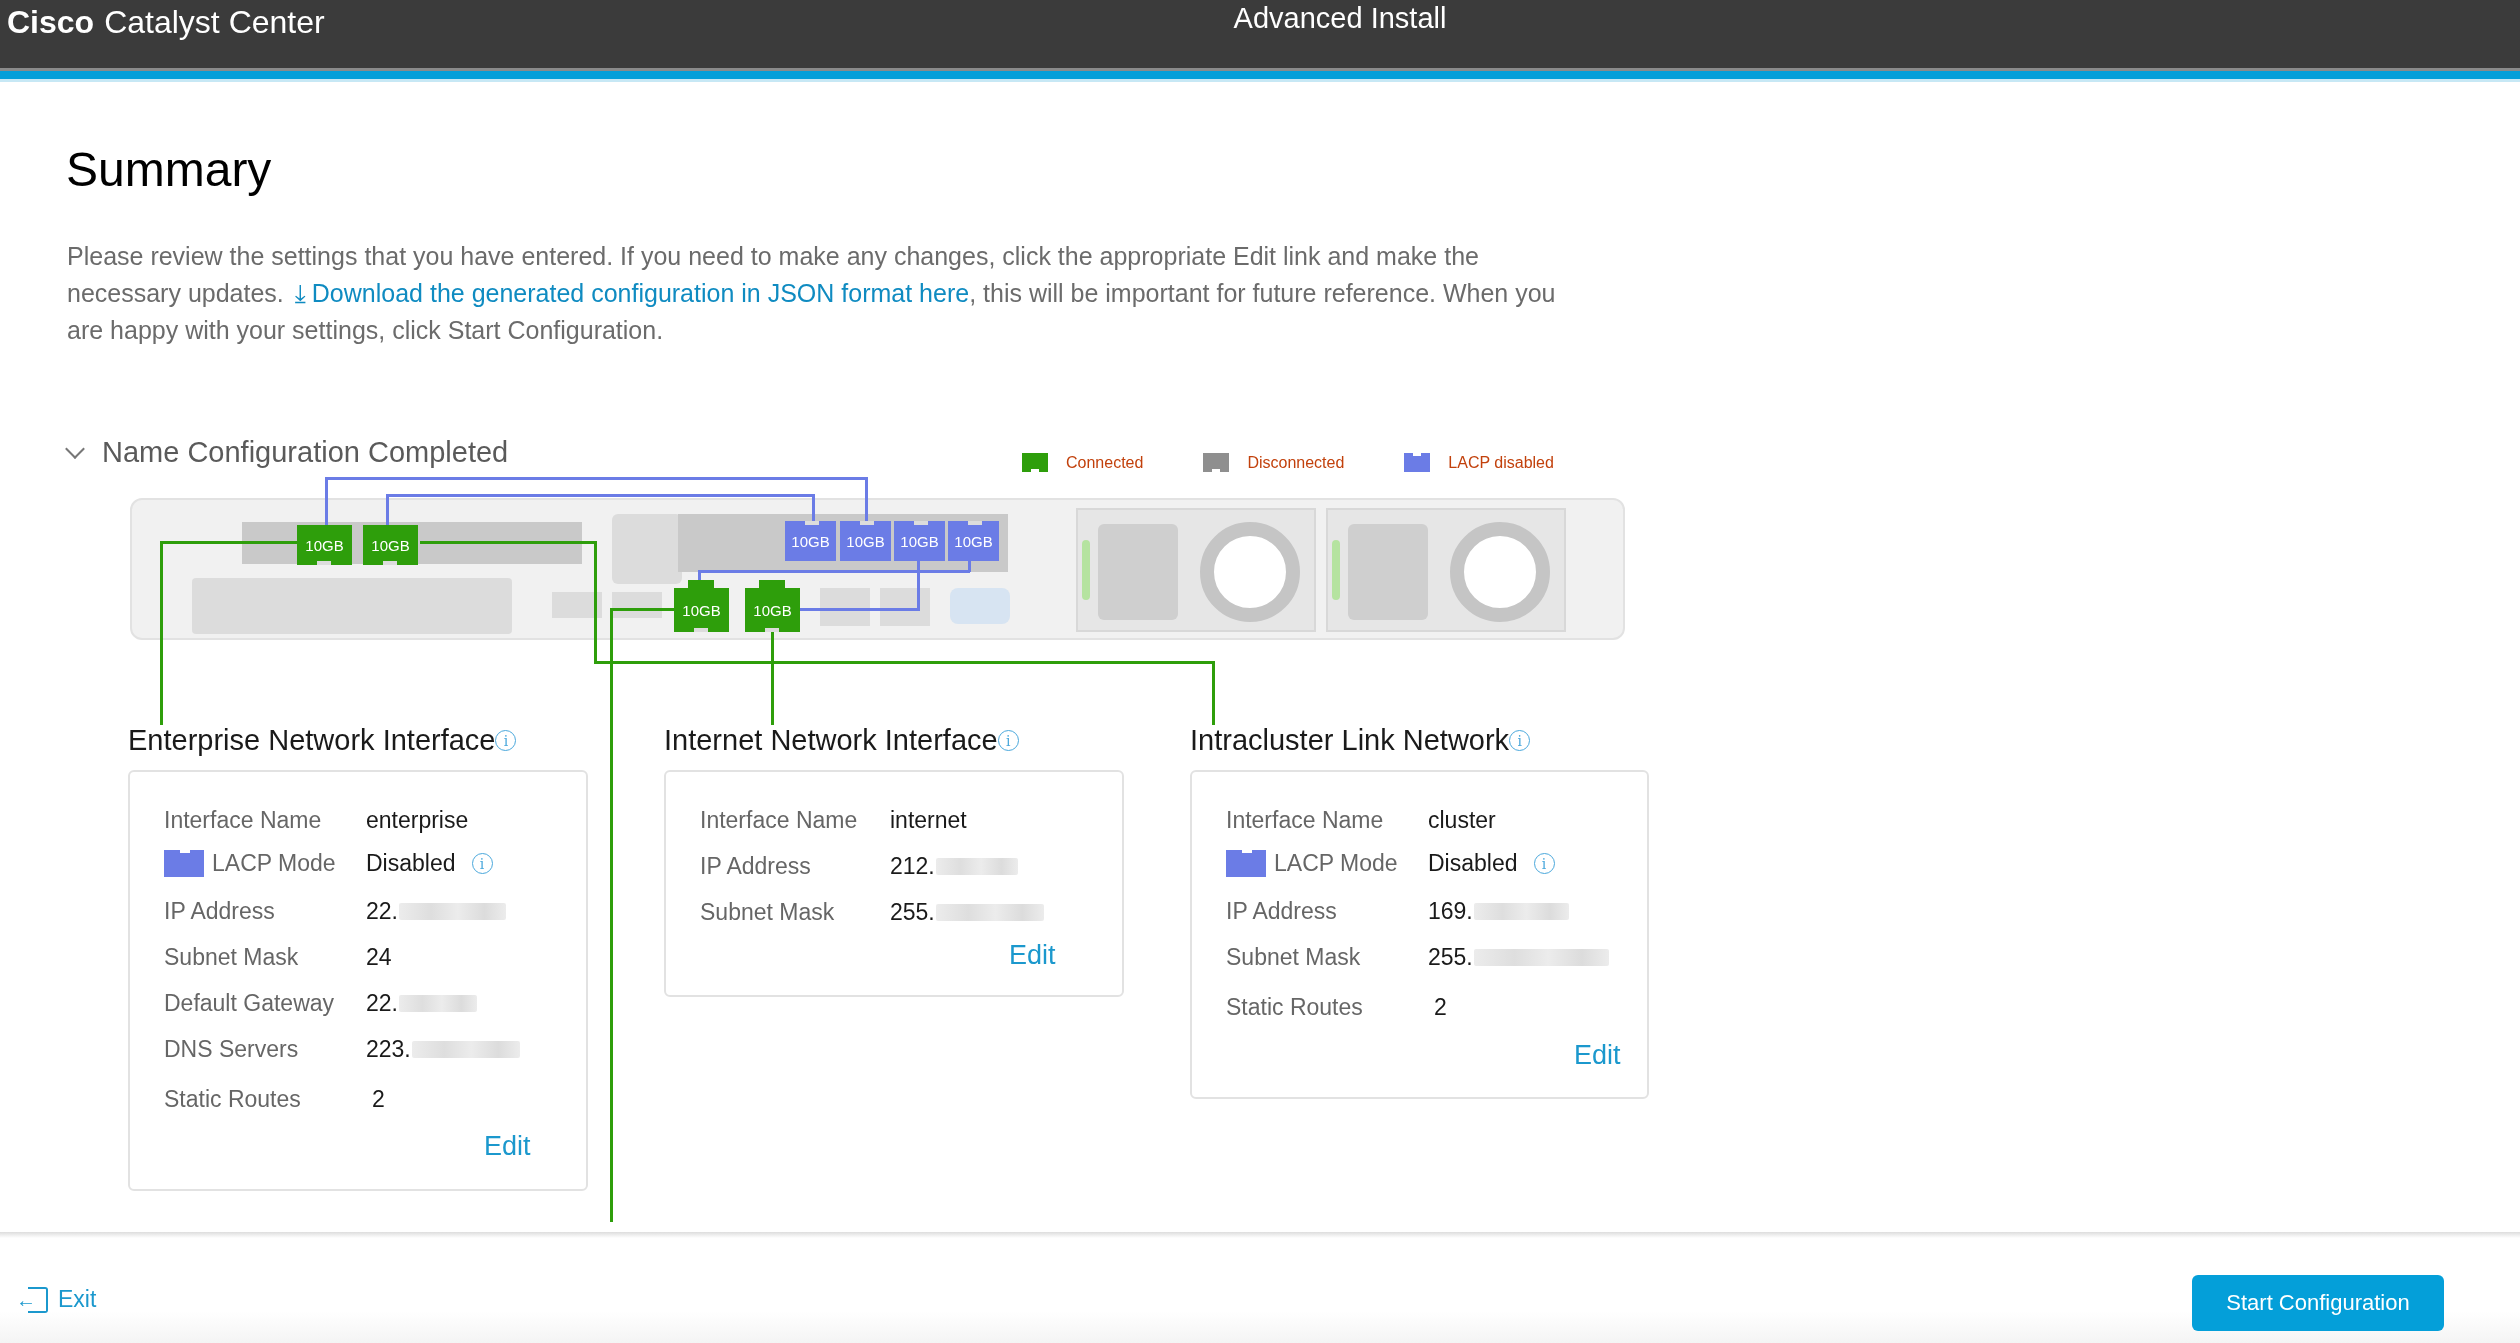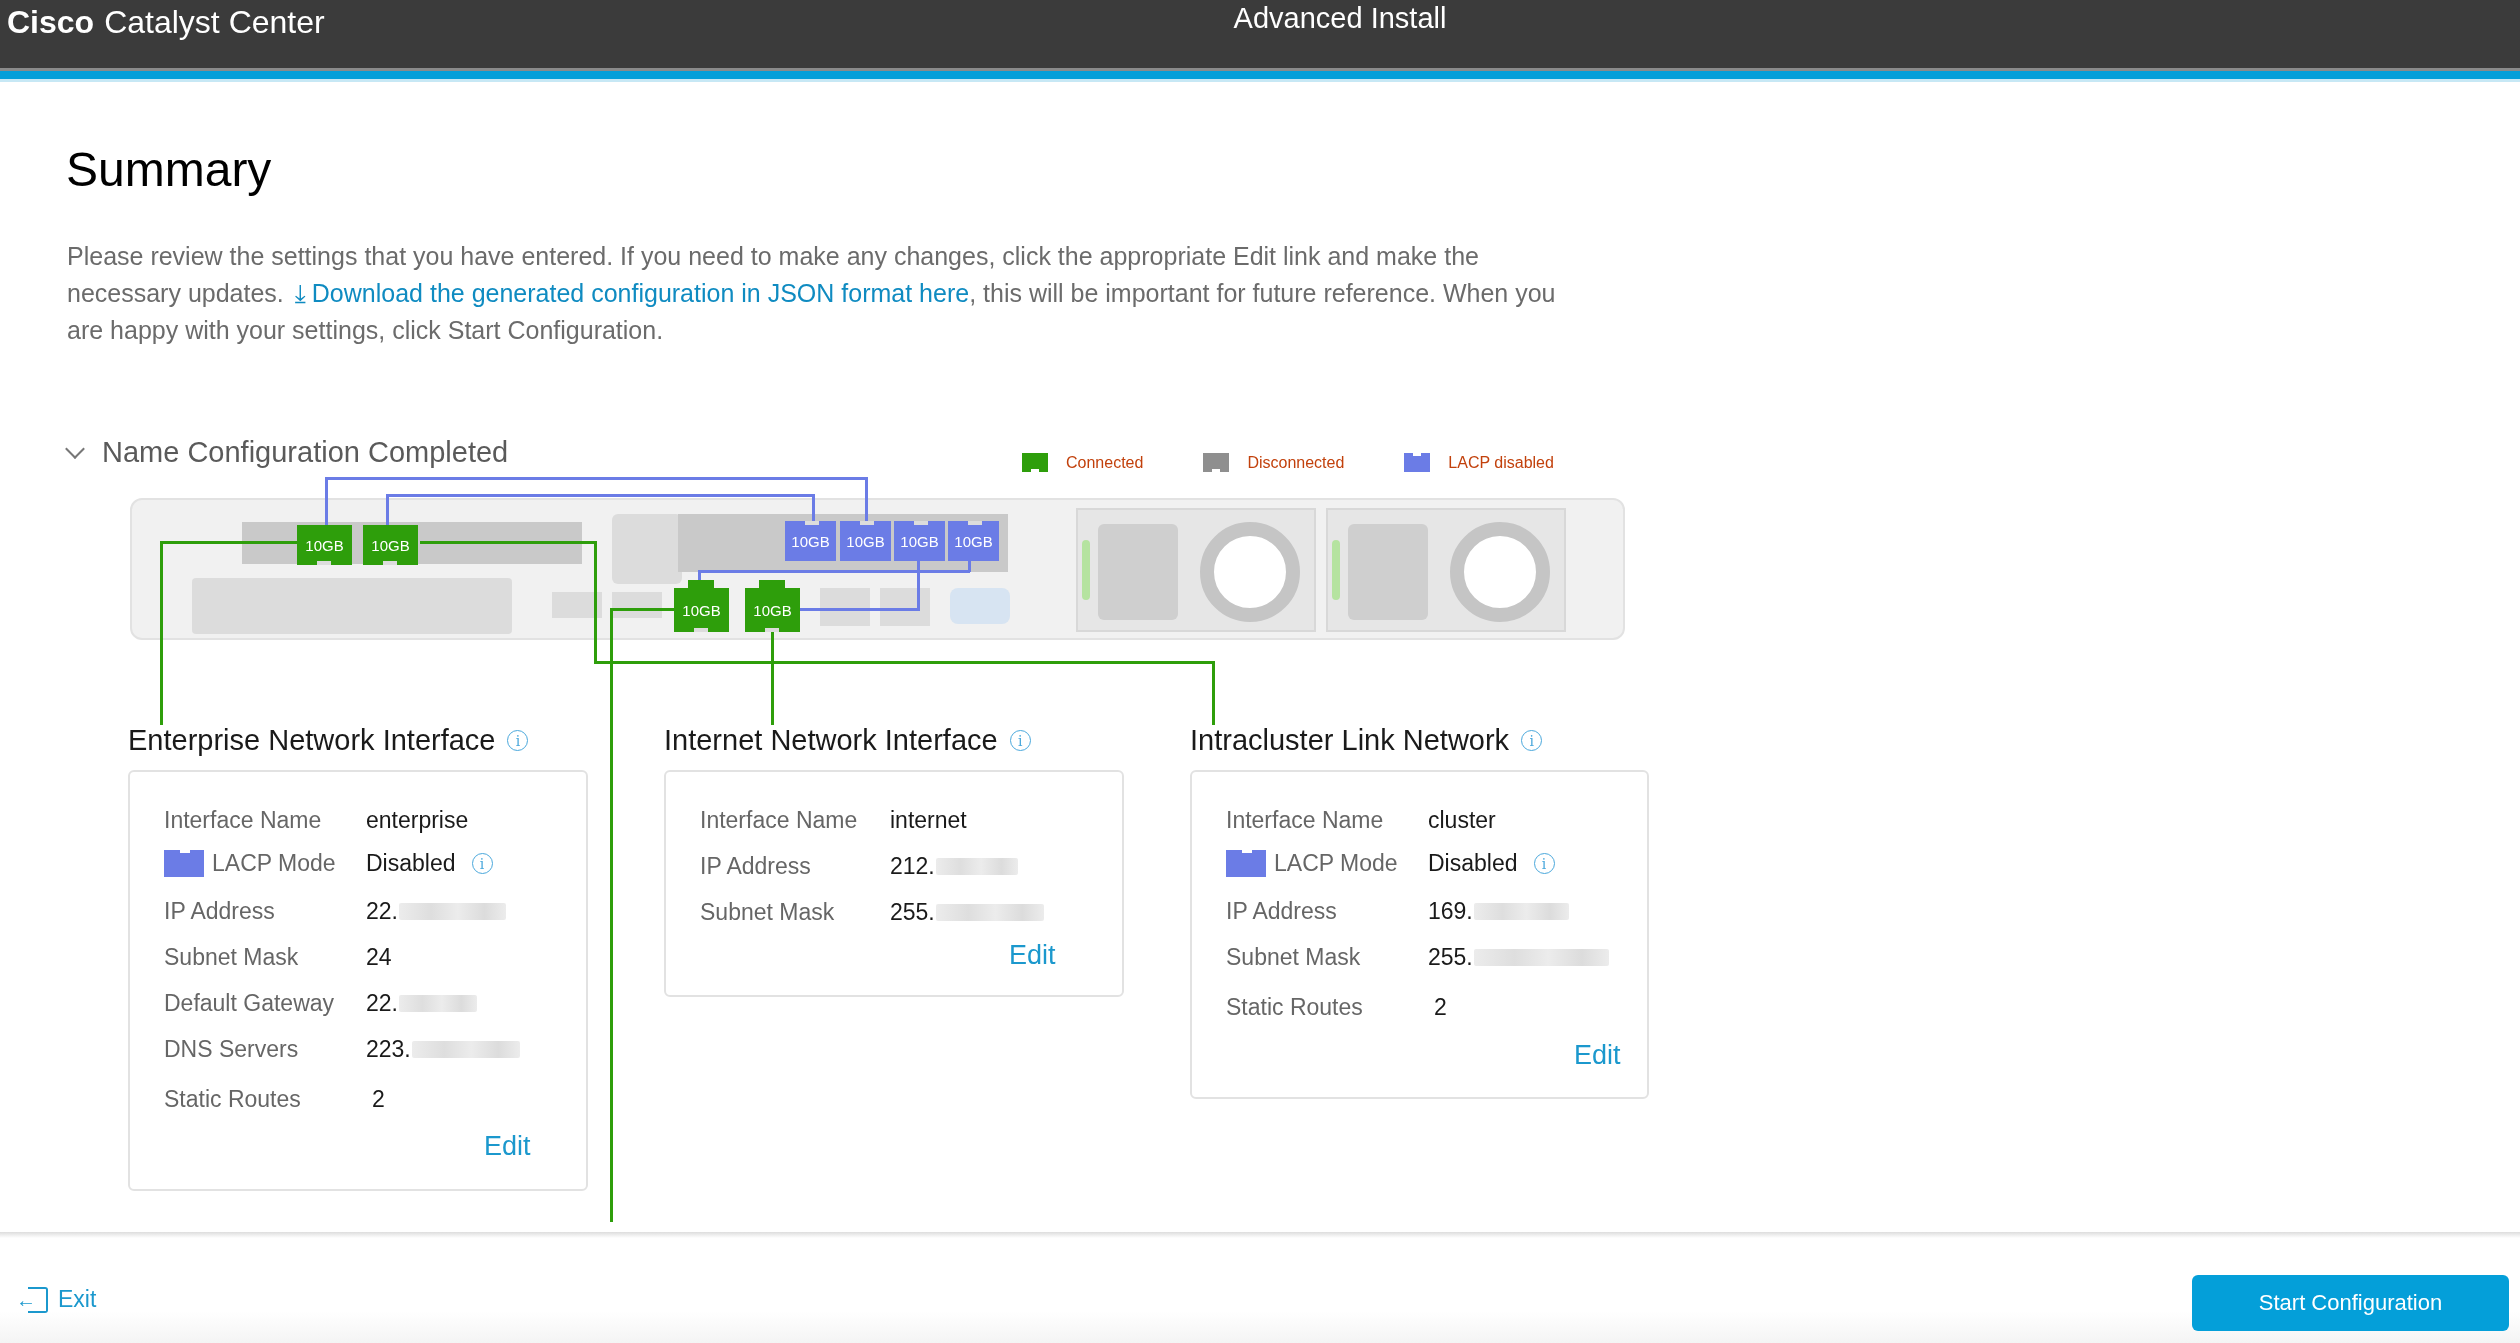--- a/index.html
+++ b/index.html
@@ -51,7 +51,7 @@
   .ln-g { background: #2e9e0b; }
   .ln-b { background: #6b7ce6; }
 
-  .card-title { position: absolute; font-size: 29px; color: #1a1a1a; display: flex; align-items: center; gap: 12px; }
+  .card-title { position: absolute; font-size: 29px; color: #1a1a1a; display: flex; align-items: center; }
   .info { width: 21px; height: 21px; border: 1.5px solid #4aa8dc; border-radius: 50%; color: #4aa8dc; font-size: 14px; display: inline-flex; align-items: center; justify-content: center; font-family: "DejaVu Serif", serif; }
   .card { position: absolute; border: 2px solid #e2e2e2; border-radius: 6px; background: #fff; }
   .row { position: absolute; left: 34px; display: flex; align-items: center; font-size: 23px; }

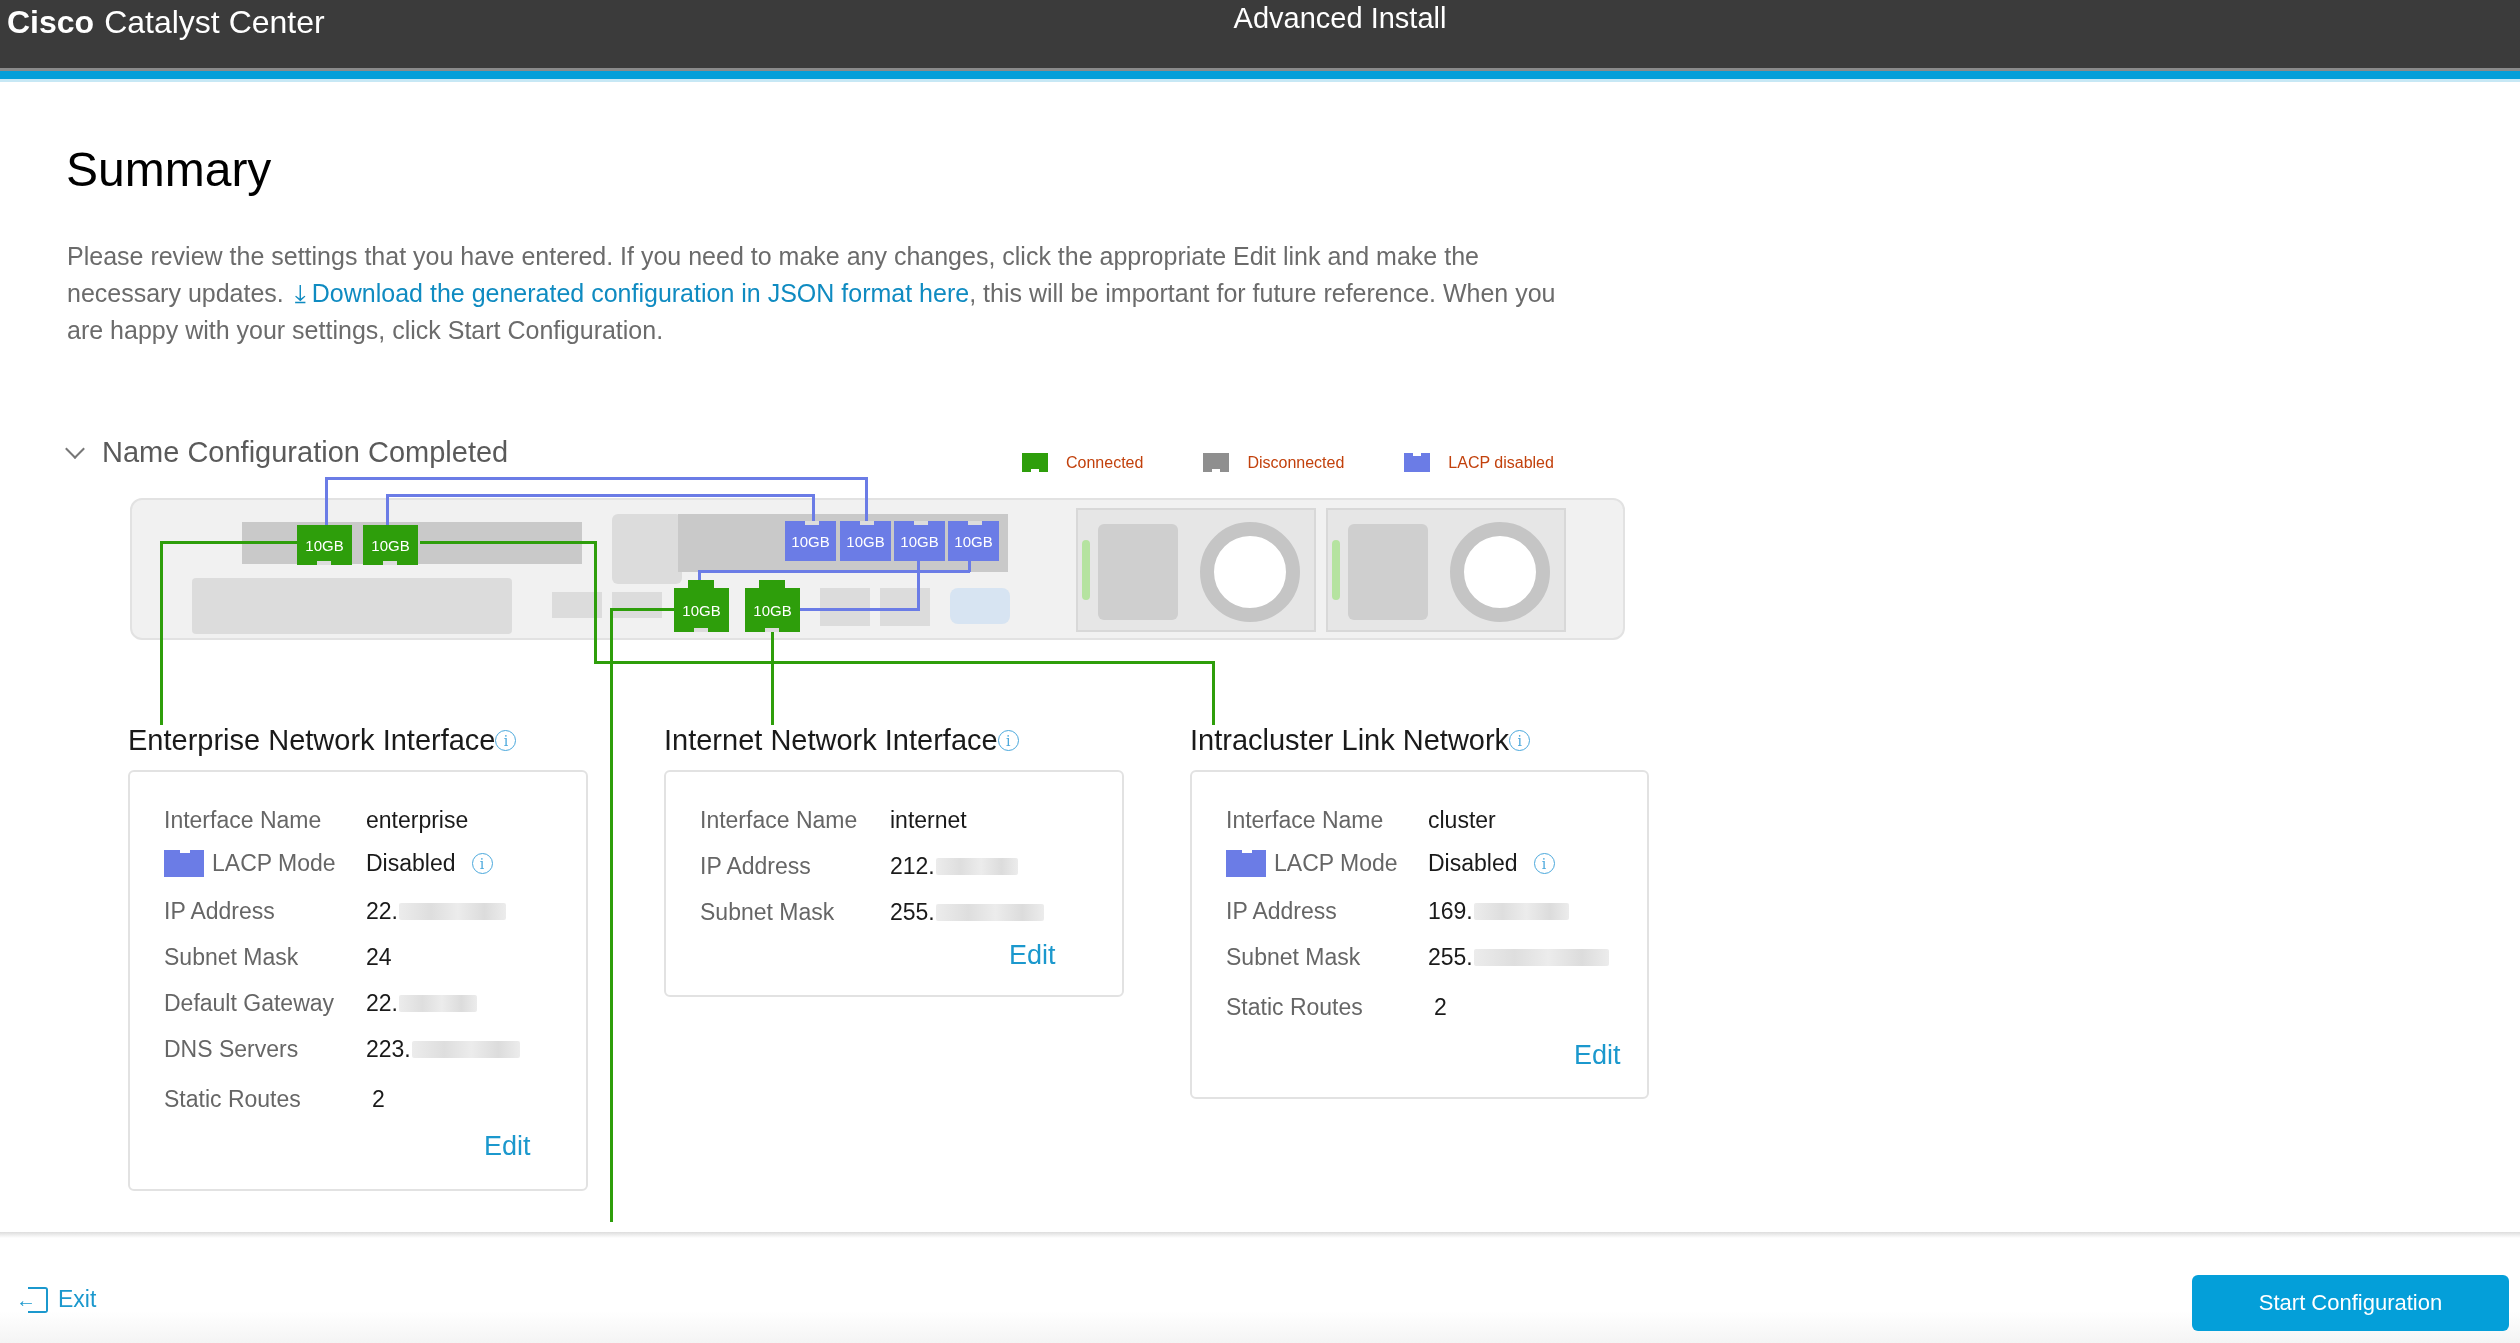--- a/index.html
+++ b/index.html
@@ -68,7 +68,7 @@
   .exit { position: absolute; left: 20px; top: 1286px; display: flex; align-items: center; gap: 10px; color: #1b98cd; font-size: 23px; cursor: pointer; }
   .exit-ico { width: 20px; height: 26px; border: 2px solid #1b98cd; border-left: none; border-radius: 0 3px 3px 0; position: relative; margin-left: 8px; }
   .exit-ico::before { content:"←"; position: absolute; left: -12px; top: -2px; font-size: 20px; color: #1b98cd; line-height: 26px; }
-  .start-btn { position: absolute; left: 2192px; top: 1275px; width: 317px; height: 56px; background: #049fd9; color: #fff; font-size: 22px; border: none; border-radius: 6px; display: flex; align-items: center; justify-content: center; cursor: pointer; }
+  .start-btn { position: absolute; left: 2192px; top: 1275px; width: 252px; height: 56px; background: #049fd9; color: #fff; font-size: 22px; border: none; border-radius: 6px; display: flex; align-items: center; justify-content: center; cursor: pointer; }
 </style>
 </head>
 <body>

